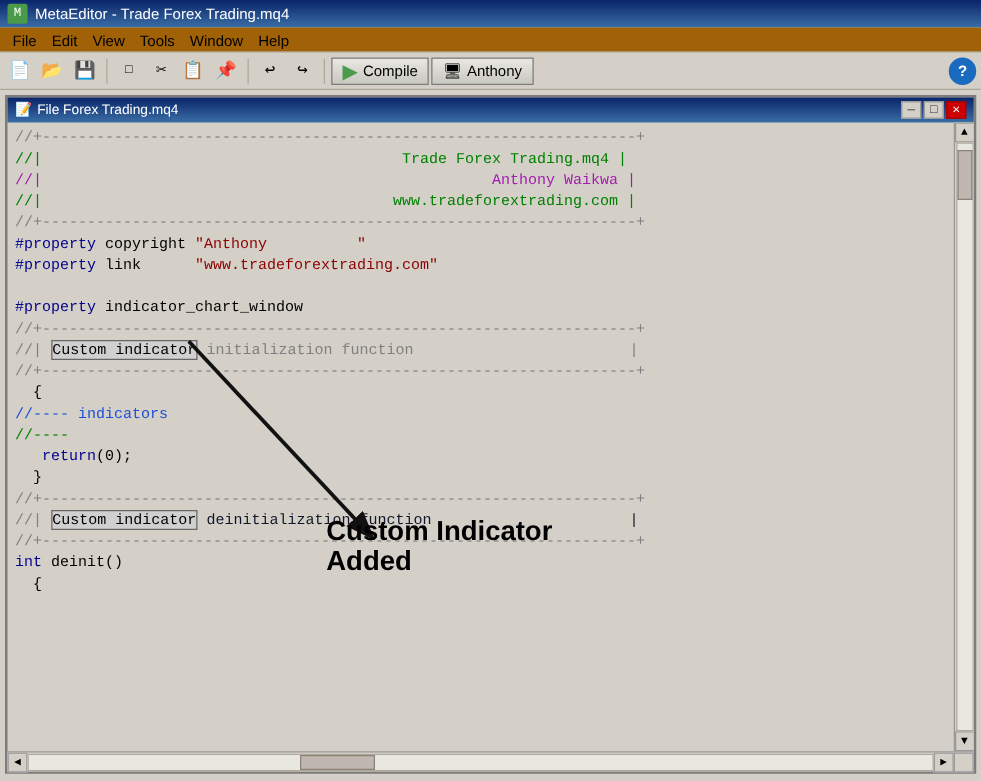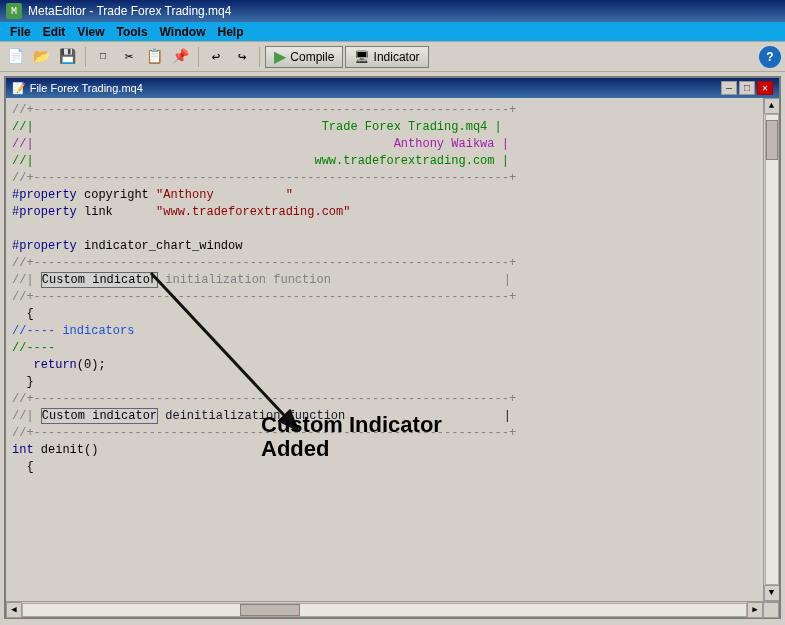--- a/index.html
+++ b/index.html
@@ -38,13 +38,12 @@
 
     
     .menu-bar {
-      background: #0ea5e9;
-      display: flex;
-      align-items: center;
+      background: #a16207;
+      display: flex;
+      align-items: flex-end;
       height: 20px;
       padding: 0 4px;
       border-bottom: 1px solid #aca899;
-      font-weight: bold;
     }
     .menu-item {
       padding: 1px 6px;

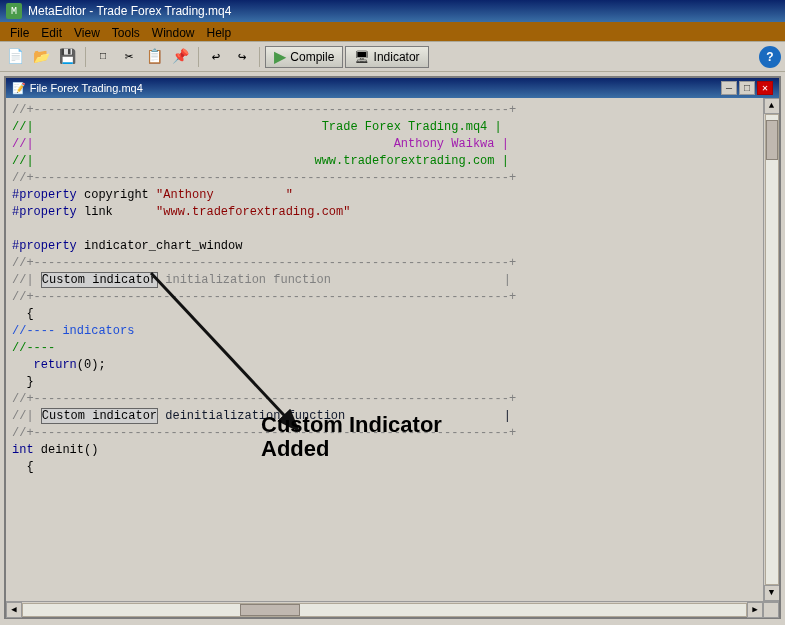--- a/index.html
+++ b/index.html
@@ -278,7 +278,7 @@
   </div>
   <div class="terminal-btn">
     <span style="font-size:12px;">🖥</span>
-    <span>Indicator</span>
+    <span>Anthony</span>
   </div>
   <div style="flex:1;"></div>
   <div class="help-btn">?</div>

